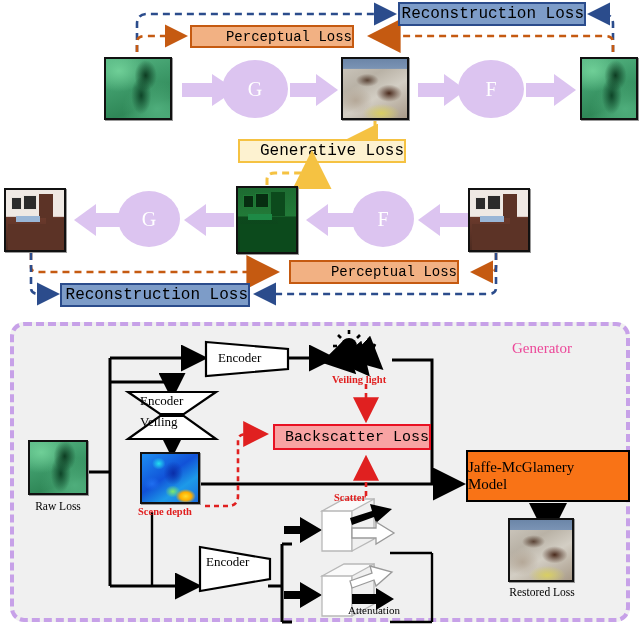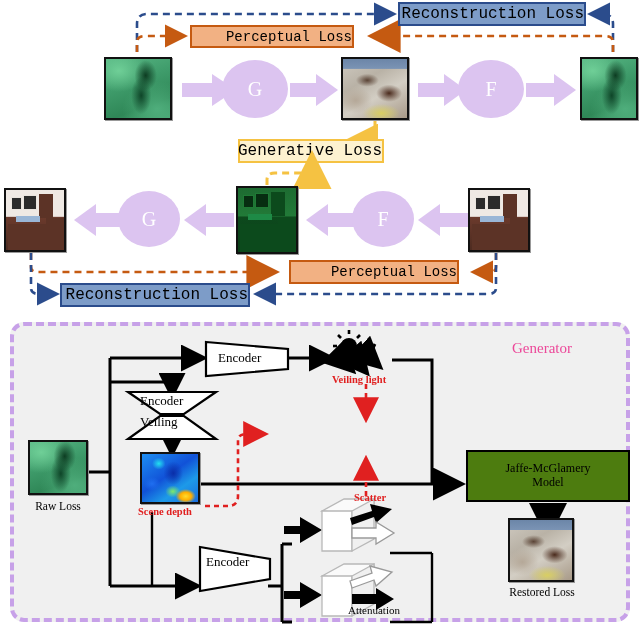--- a/index.html
+++ b/index.html
@@ -216,7 +216,7 @@
     <span>Perceptual Loss</span>
   </div>
 
-  <div class="loss-box box-gen" style="left:238px;top:139px;width:146px;height:24px;">
+  <div class="loss-box box-gen" style="left:238px;top:139px;width:168px;height:24px;">
     <span>Generative Loss</span>
   </div>
 

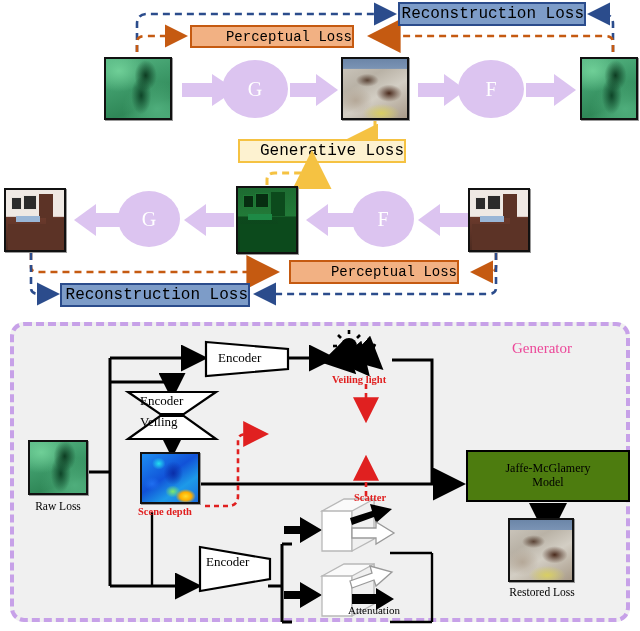--- a/index.html
+++ b/index.html
@@ -438,6 +438,9 @@
 
   <div class="red-label" style="left:332px;top:374px;">Veiling light</div>
 
+  <div class="loss-box box-backscatter" style="left:273px;top:424px;width:158px;height:26px;font-size:15px;">
+    <span>Backscatter Loss</span>
+  </div>
 
   <div class="photo photo-underwater" style="left:28px;top:440px;width:60px;height:55px;"></div>
   <div class="caption" style="left:22px;top:500px;width:72px;">Raw Loss</div>

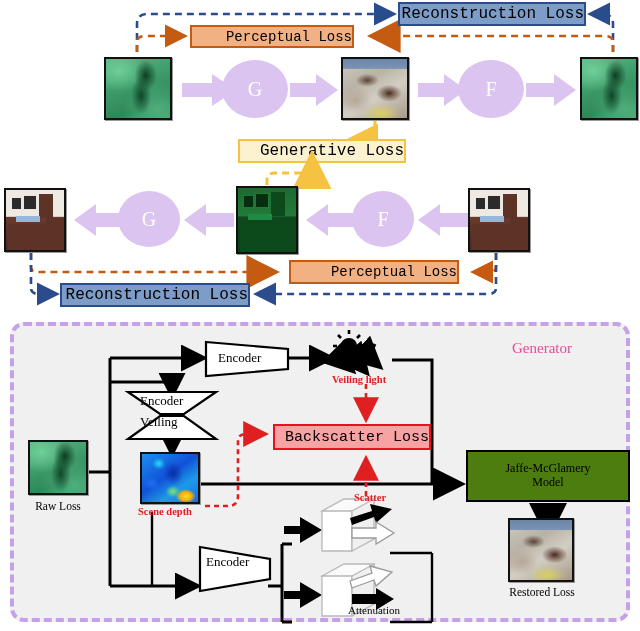--- a/index.html
+++ b/index.html
@@ -159,11 +159,11 @@
   .wbox {
     position:absolute;
     box-sizing:border-box;
-    background:#4d7c0f;
+    background:#f97316;
     border:2px solid #000;
-    display:flex; align-items:center; justify-content:center;
+    display:flex; align-items:flex-start; justify-content:center;
     text-align:center;
-    font-size:12px;
+    font-size:15px;
     line-height:1.15;
     color:#000;
   }

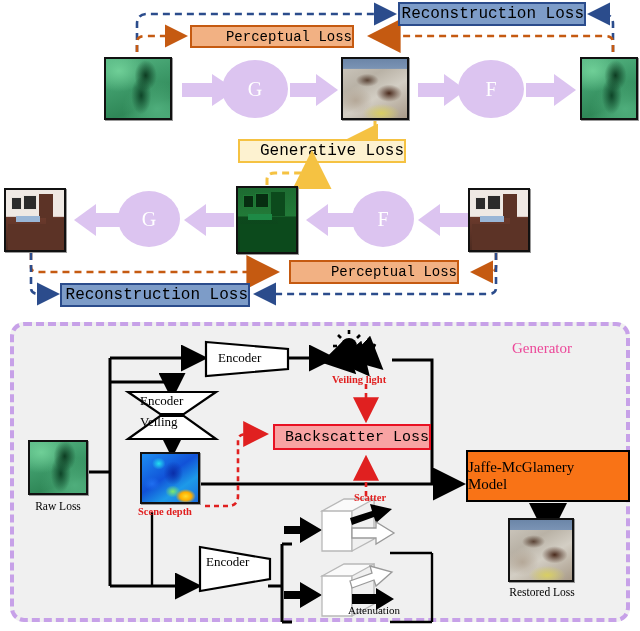--- a/index.html
+++ b/index.html
@@ -460,7 +460,7 @@
 
     <path d="M64,33 L88,33 L88,27 L106,38 L88,49 L88,43 L64,43 z" fill="#ffffff" stroke="#9a9a9a" stroke-width="1.3"></path>
   </svg>
-  <div class="red-label" style="left:334px;top:492px;margin-left:20px;">Scatter</div>
+  <div class="red-label" style="left:334px;top:492px;">Scatter</div>
 
   <svg style="left:288px;top:560px;" width="110" height="62">
     <path d="M-4,31 L12,31 L12,22 L34,35 L12,48 L12,39 L-4,39 z" fill="#000"></path>

